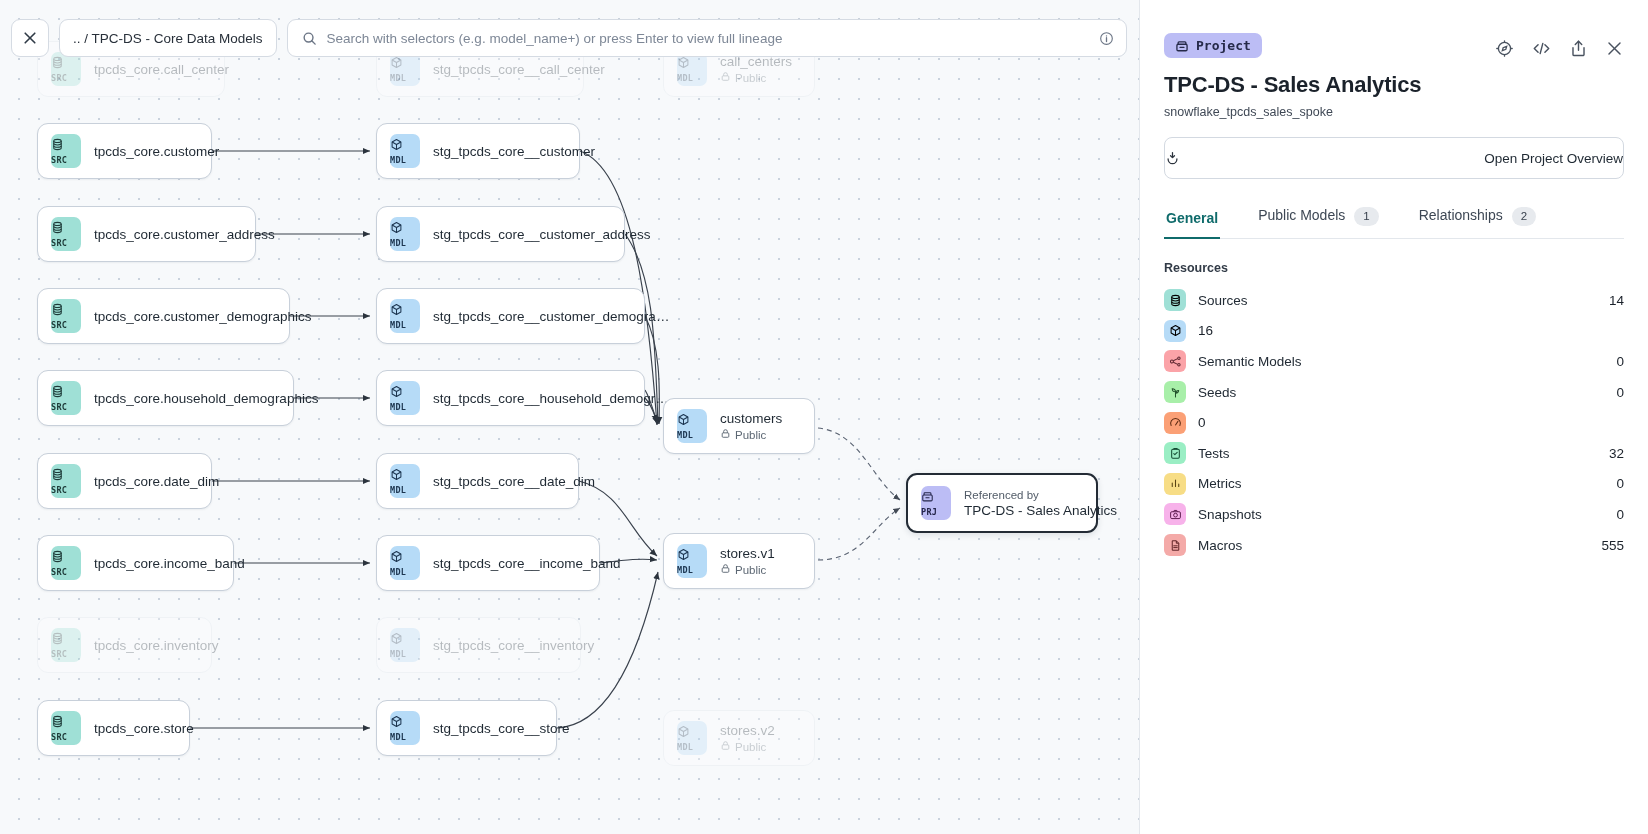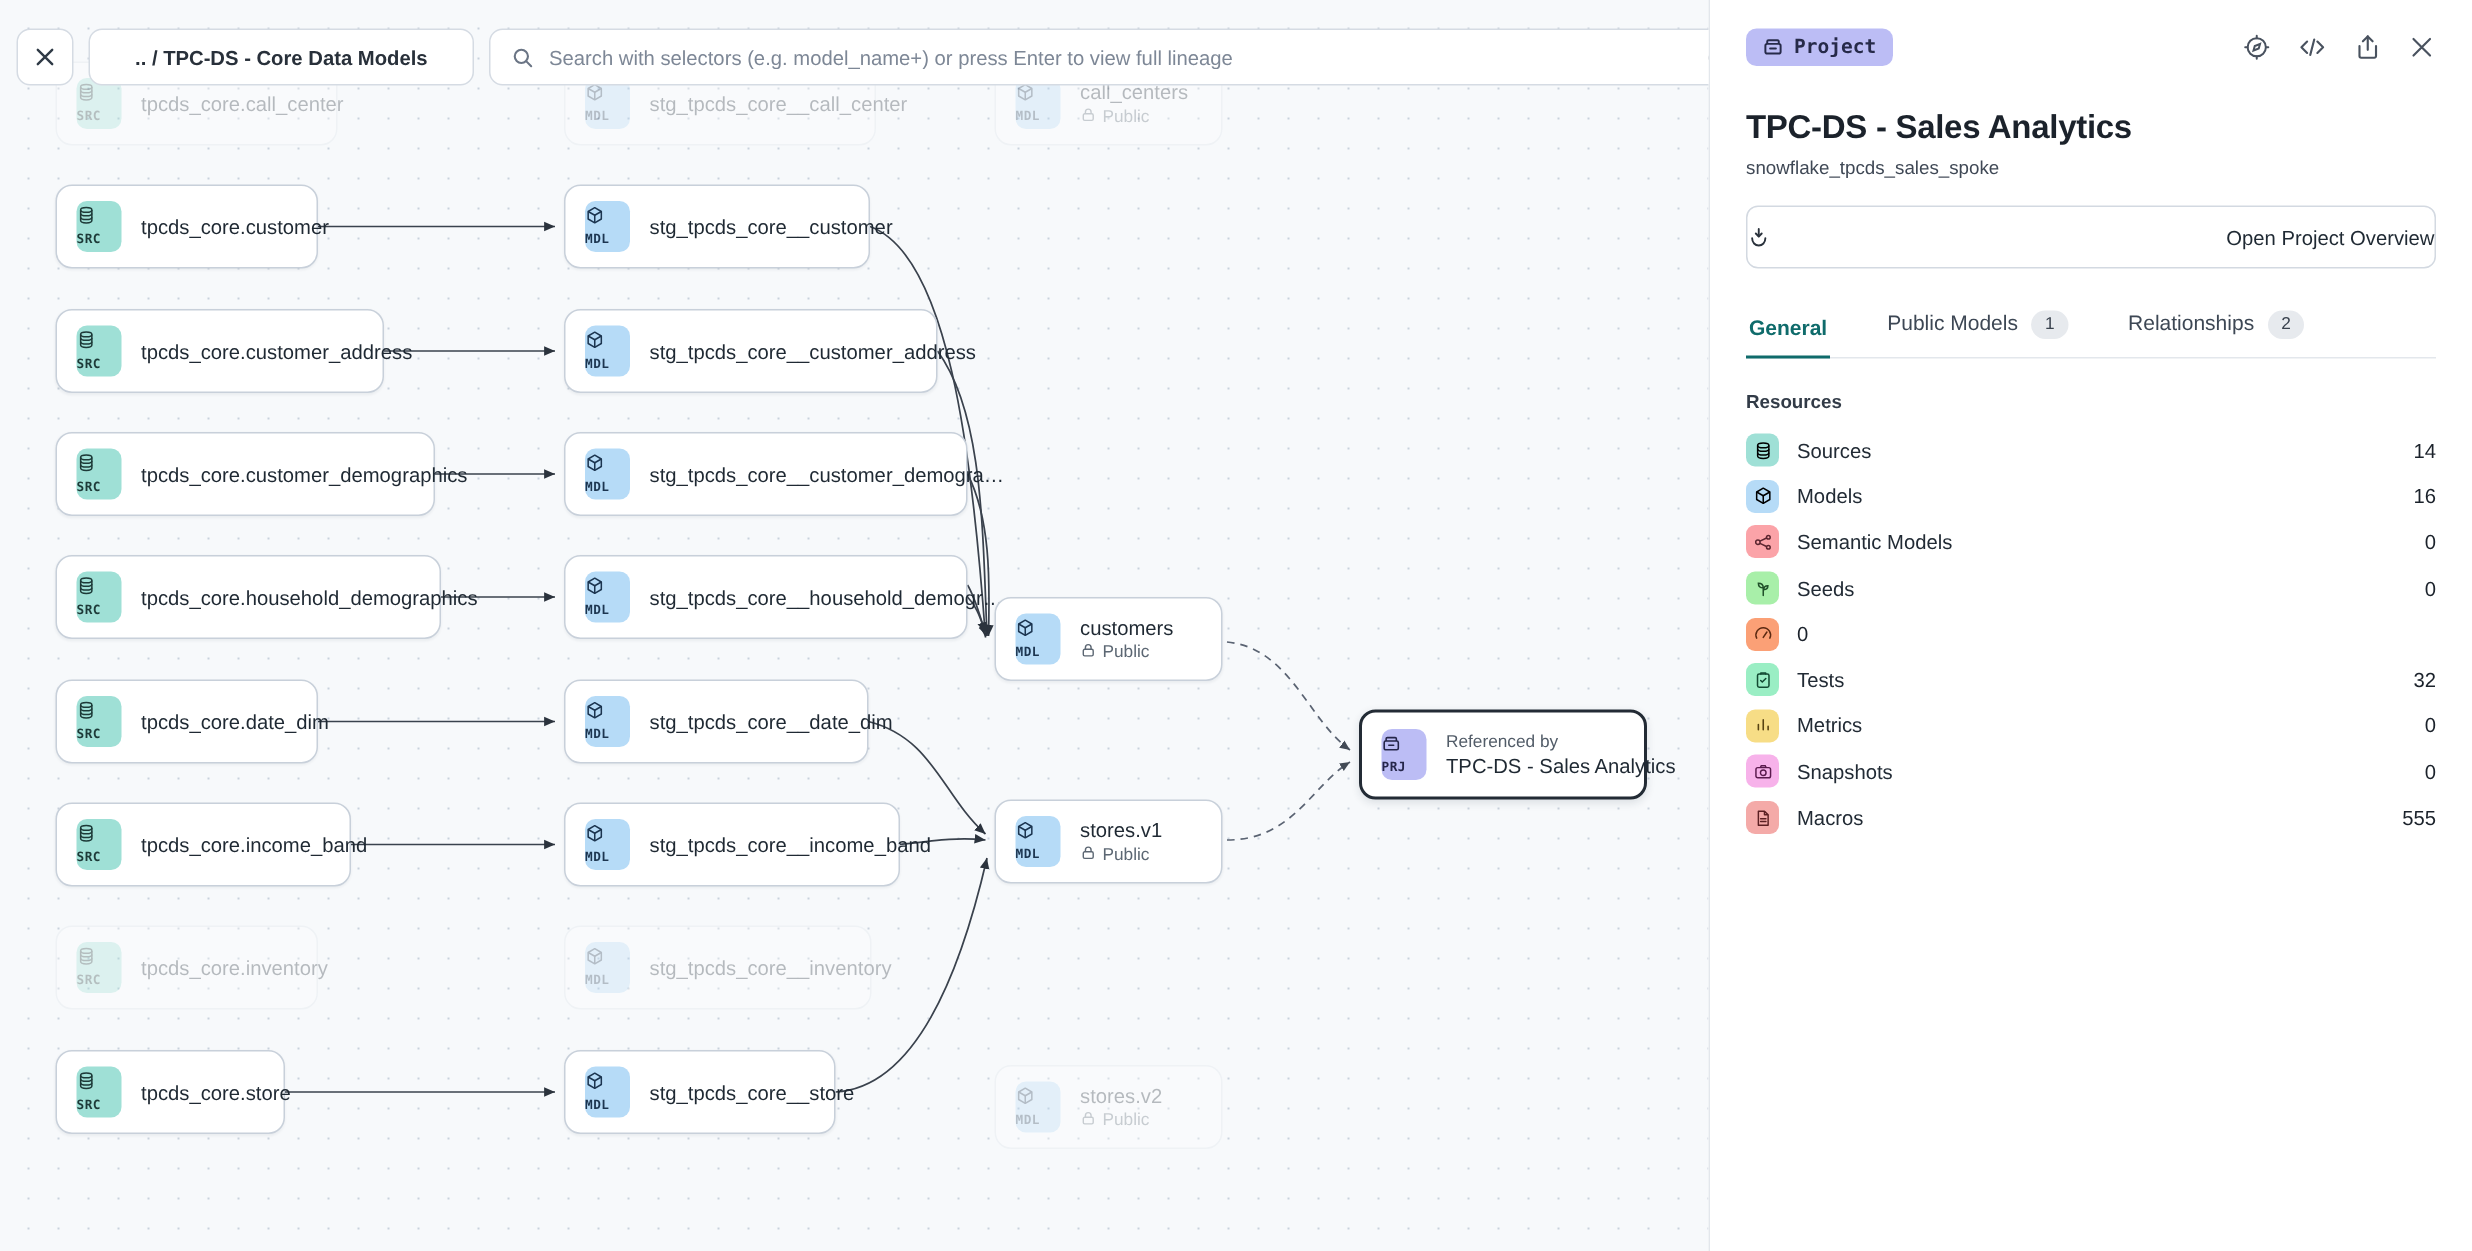--- a/index.html
+++ b/index.html
@@ -35,10 +35,10 @@
     cursor: pointer; color: #2f3a46;
   }
   .tb-crumb {
-    height: 38px; padding: 0 30px;
+    height: 38px; padding: 0 13px;
     background: #fff; border: 1px solid #d5dbe3; border-radius: 9px;
     display: flex; align-items: center;
-    font-size: 13.5px; font-weight: 700; color: #28303a;
+    font-size: 13.5px; font-weight: 400; color: #28303a;
     cursor: pointer; white-space: nowrap;
   }
   #search-wrap {

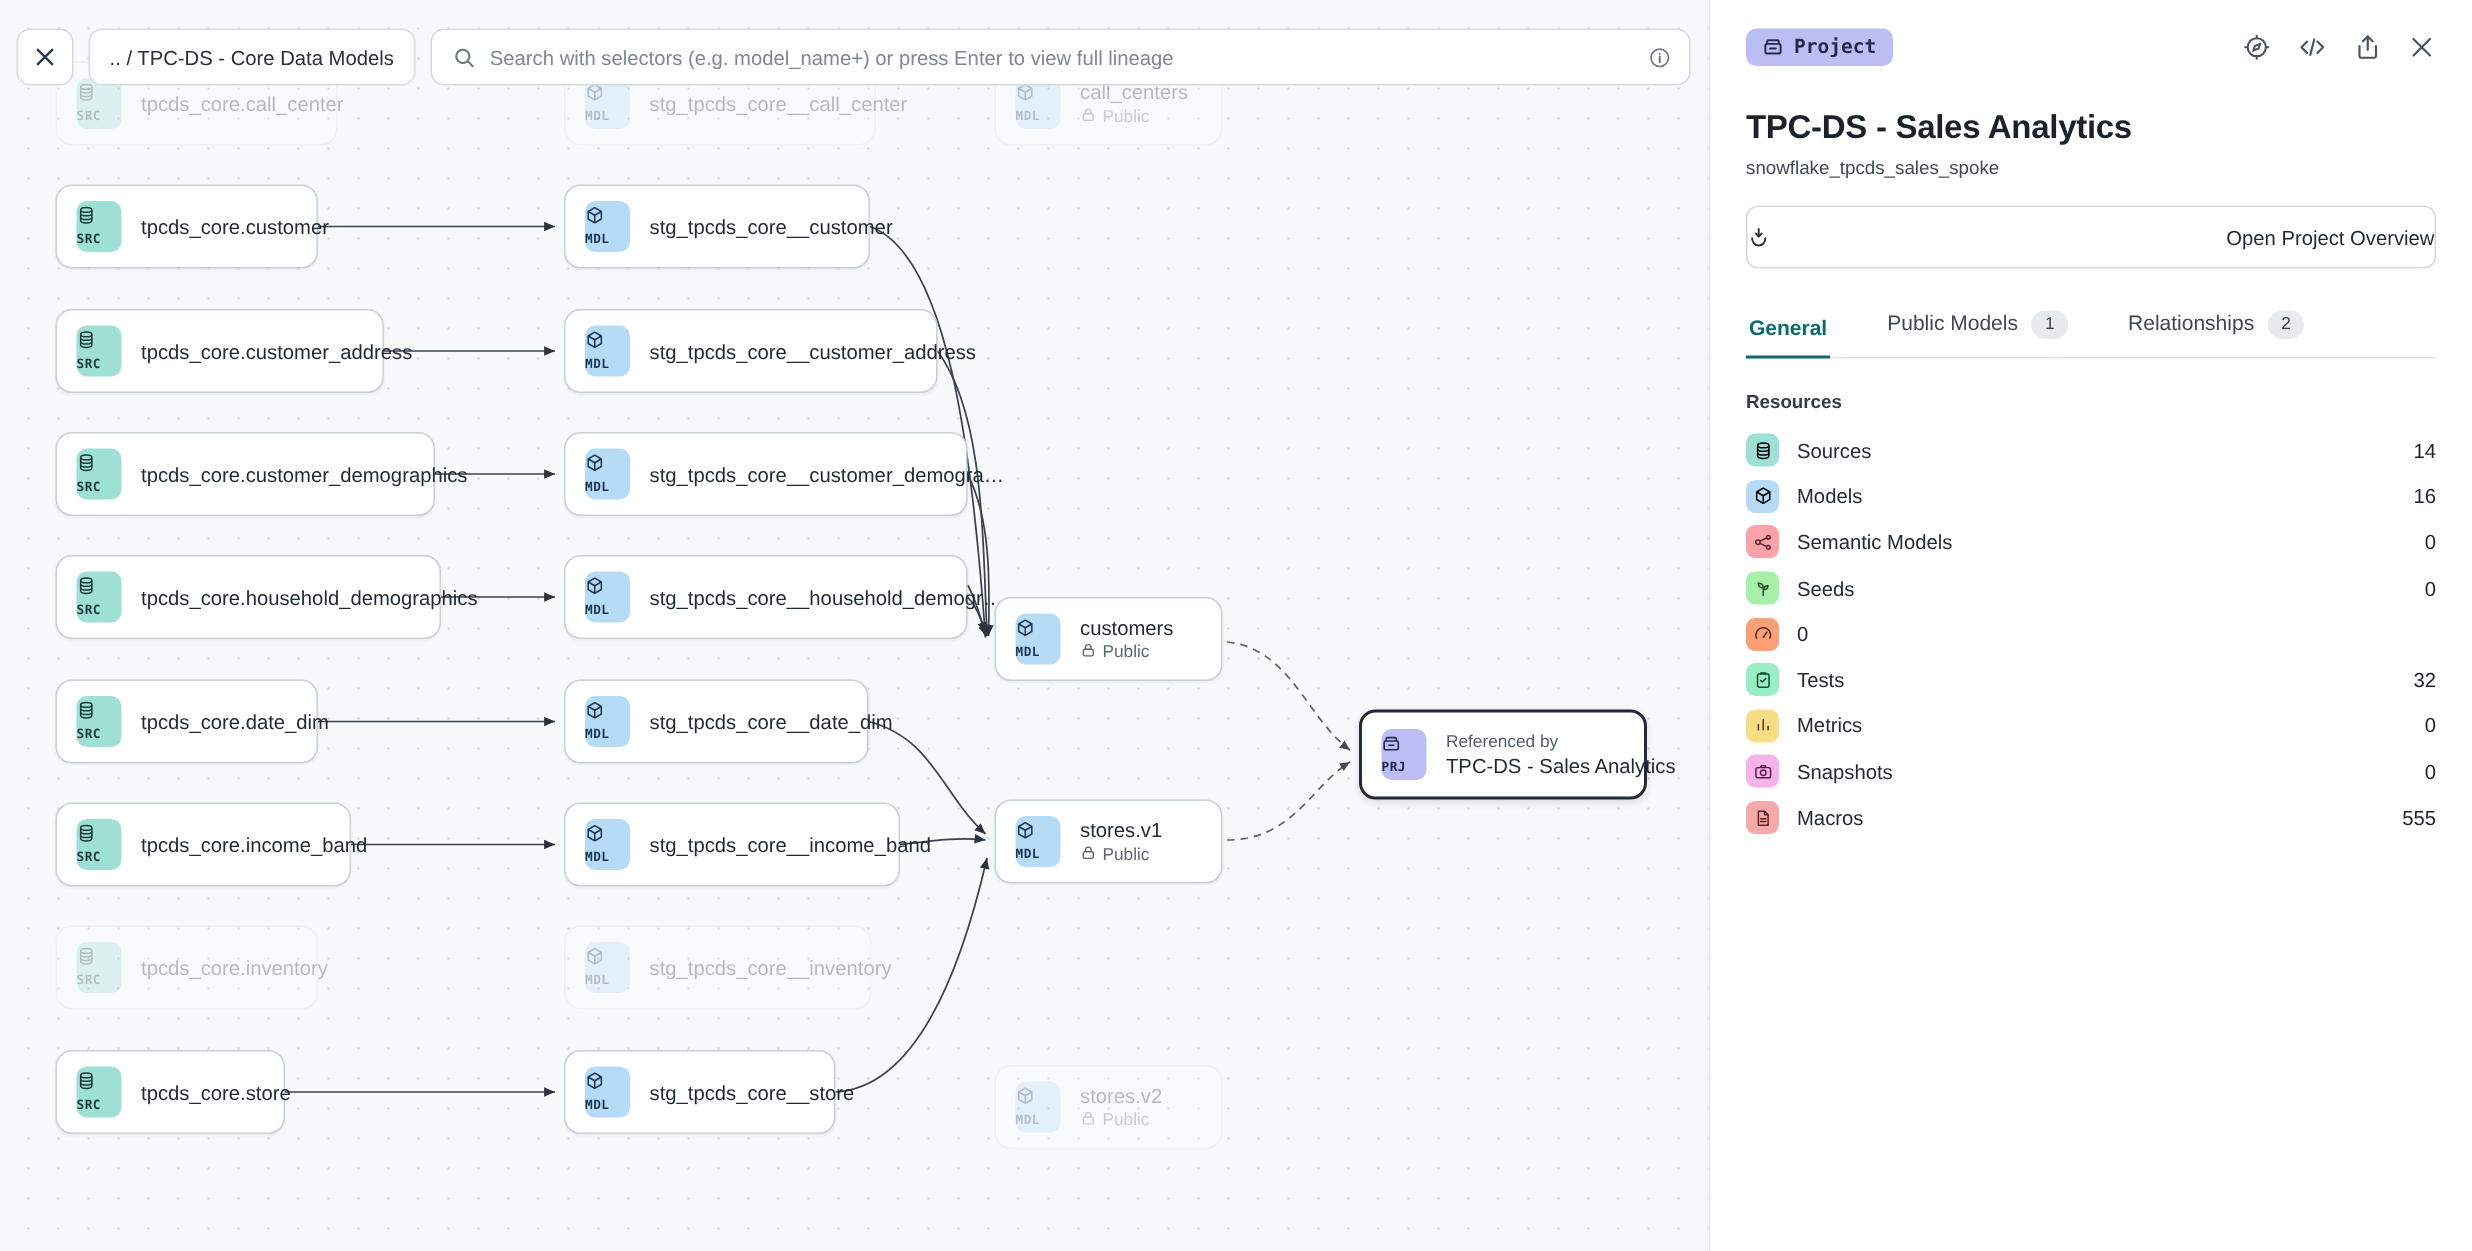--- a/index.html
+++ b/index.html
@@ -100,7 +100,7 @@
     position: relative;
   }
   #side-head {
-    display: flex; align-items: center; justify-content: space-between;
+    display: flex; align-items: flex-end; justify-content: space-between;
     height: 58px; padding-top: 4px;
   }
   #proj-chip {

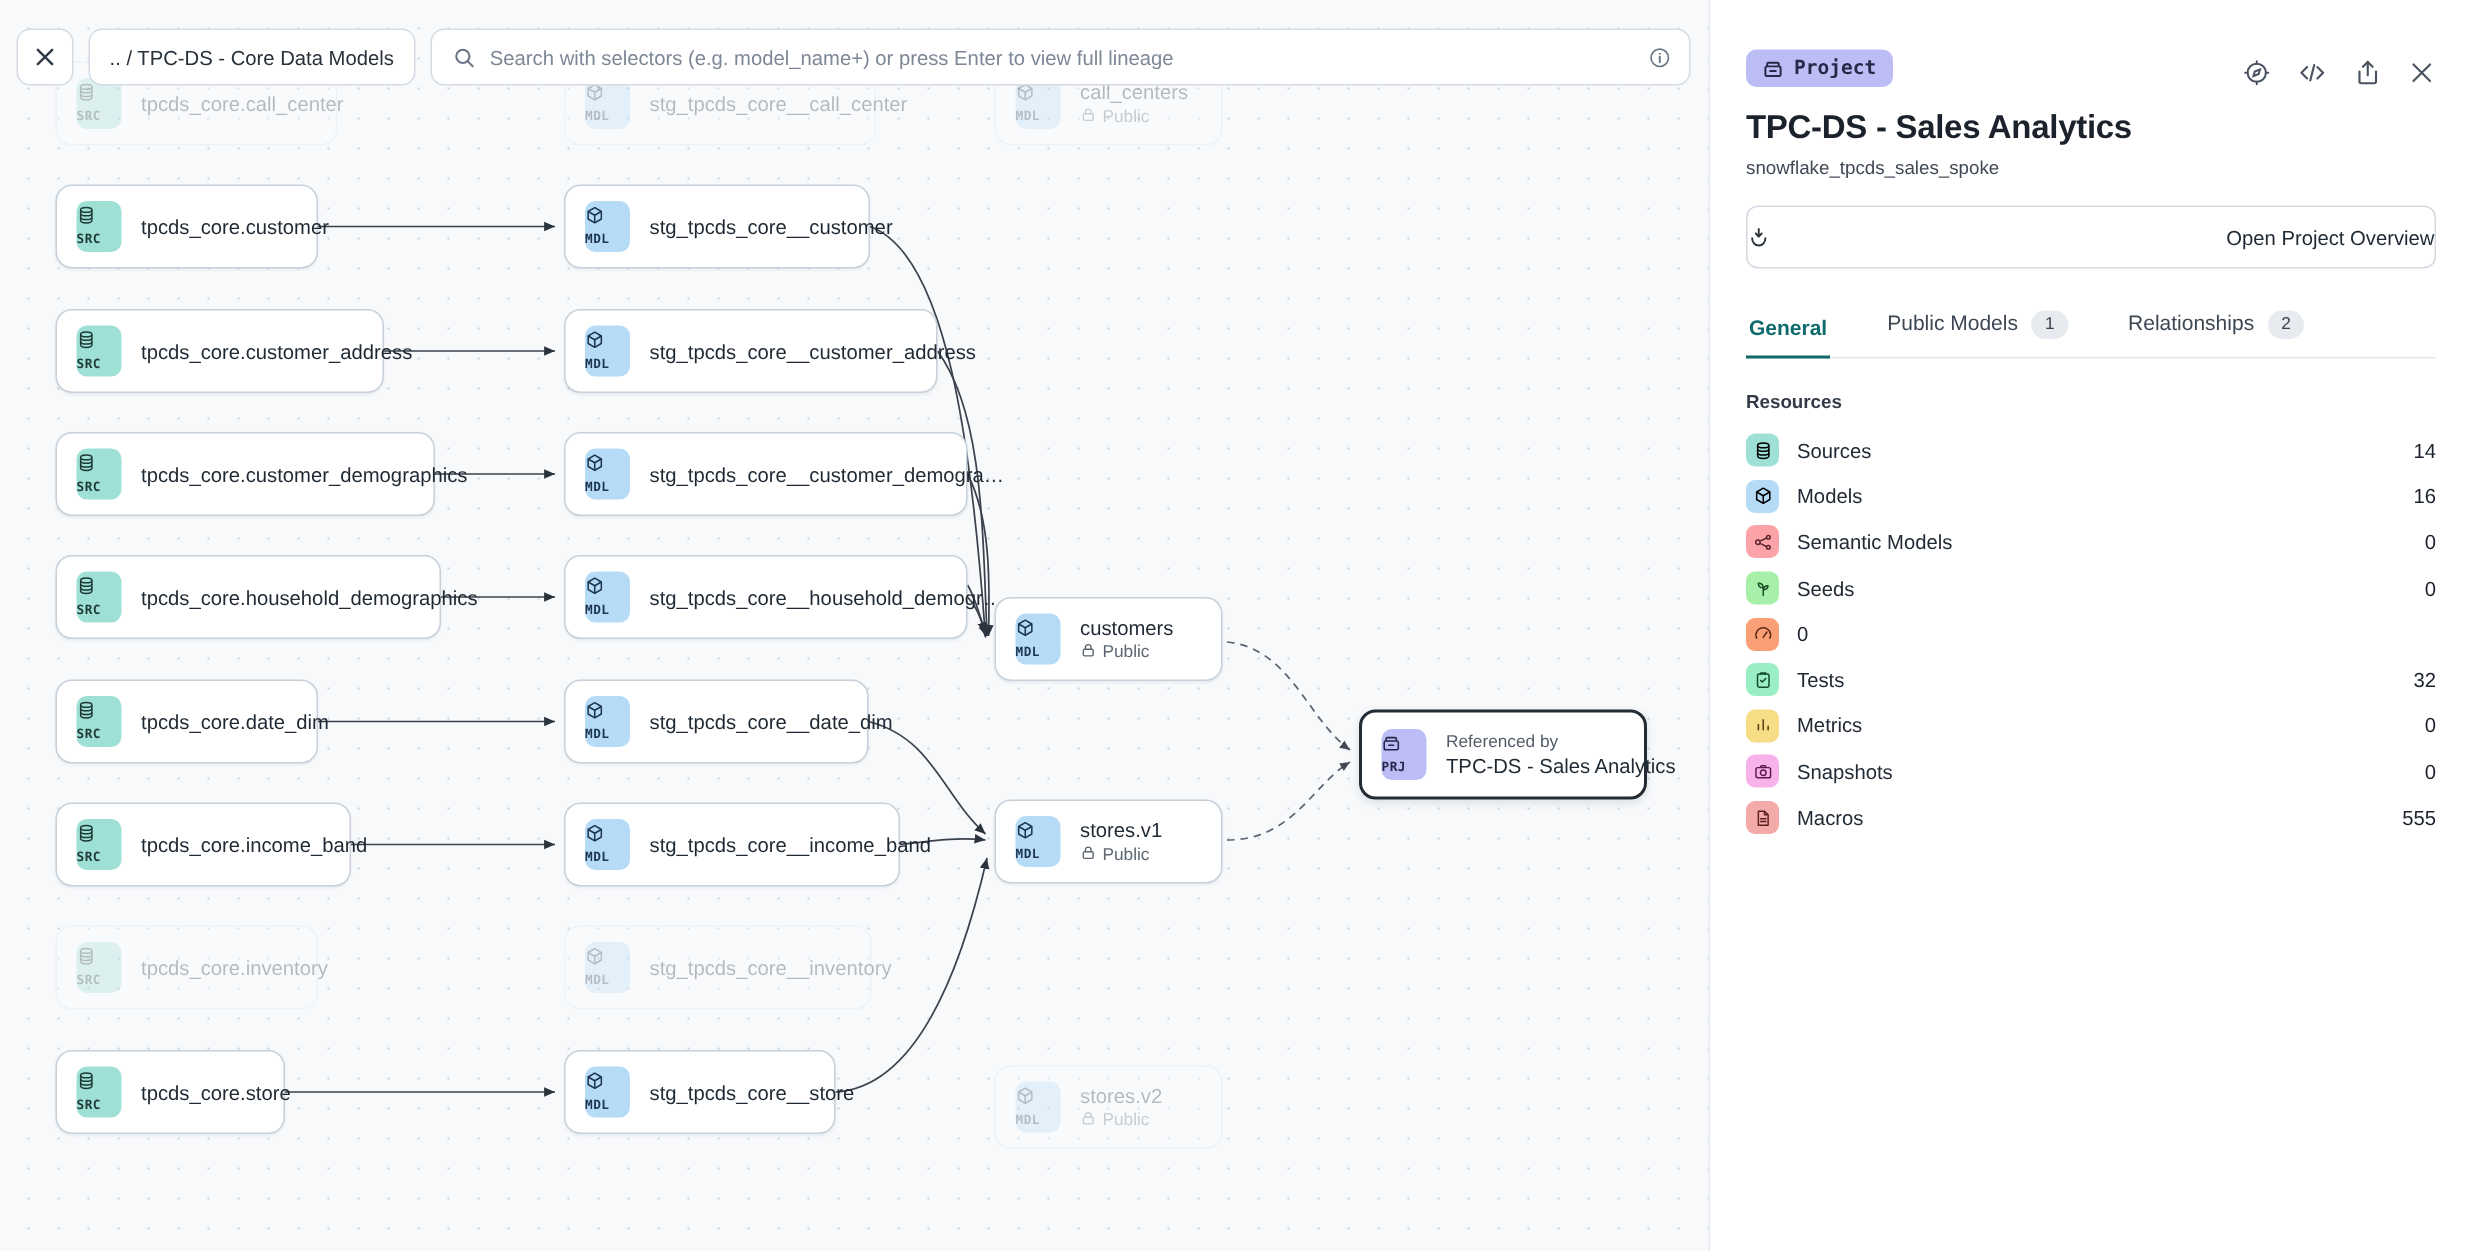--- a/index.html
+++ b/index.html
@@ -645,7 +645,6 @@
               <path d="M8 8v6.2"></path>
             </svg>
           </span>
-          <span class="res-name">Models</span>
           <span class="res-val">16</span>
         </div>
         <div class="res-row">

